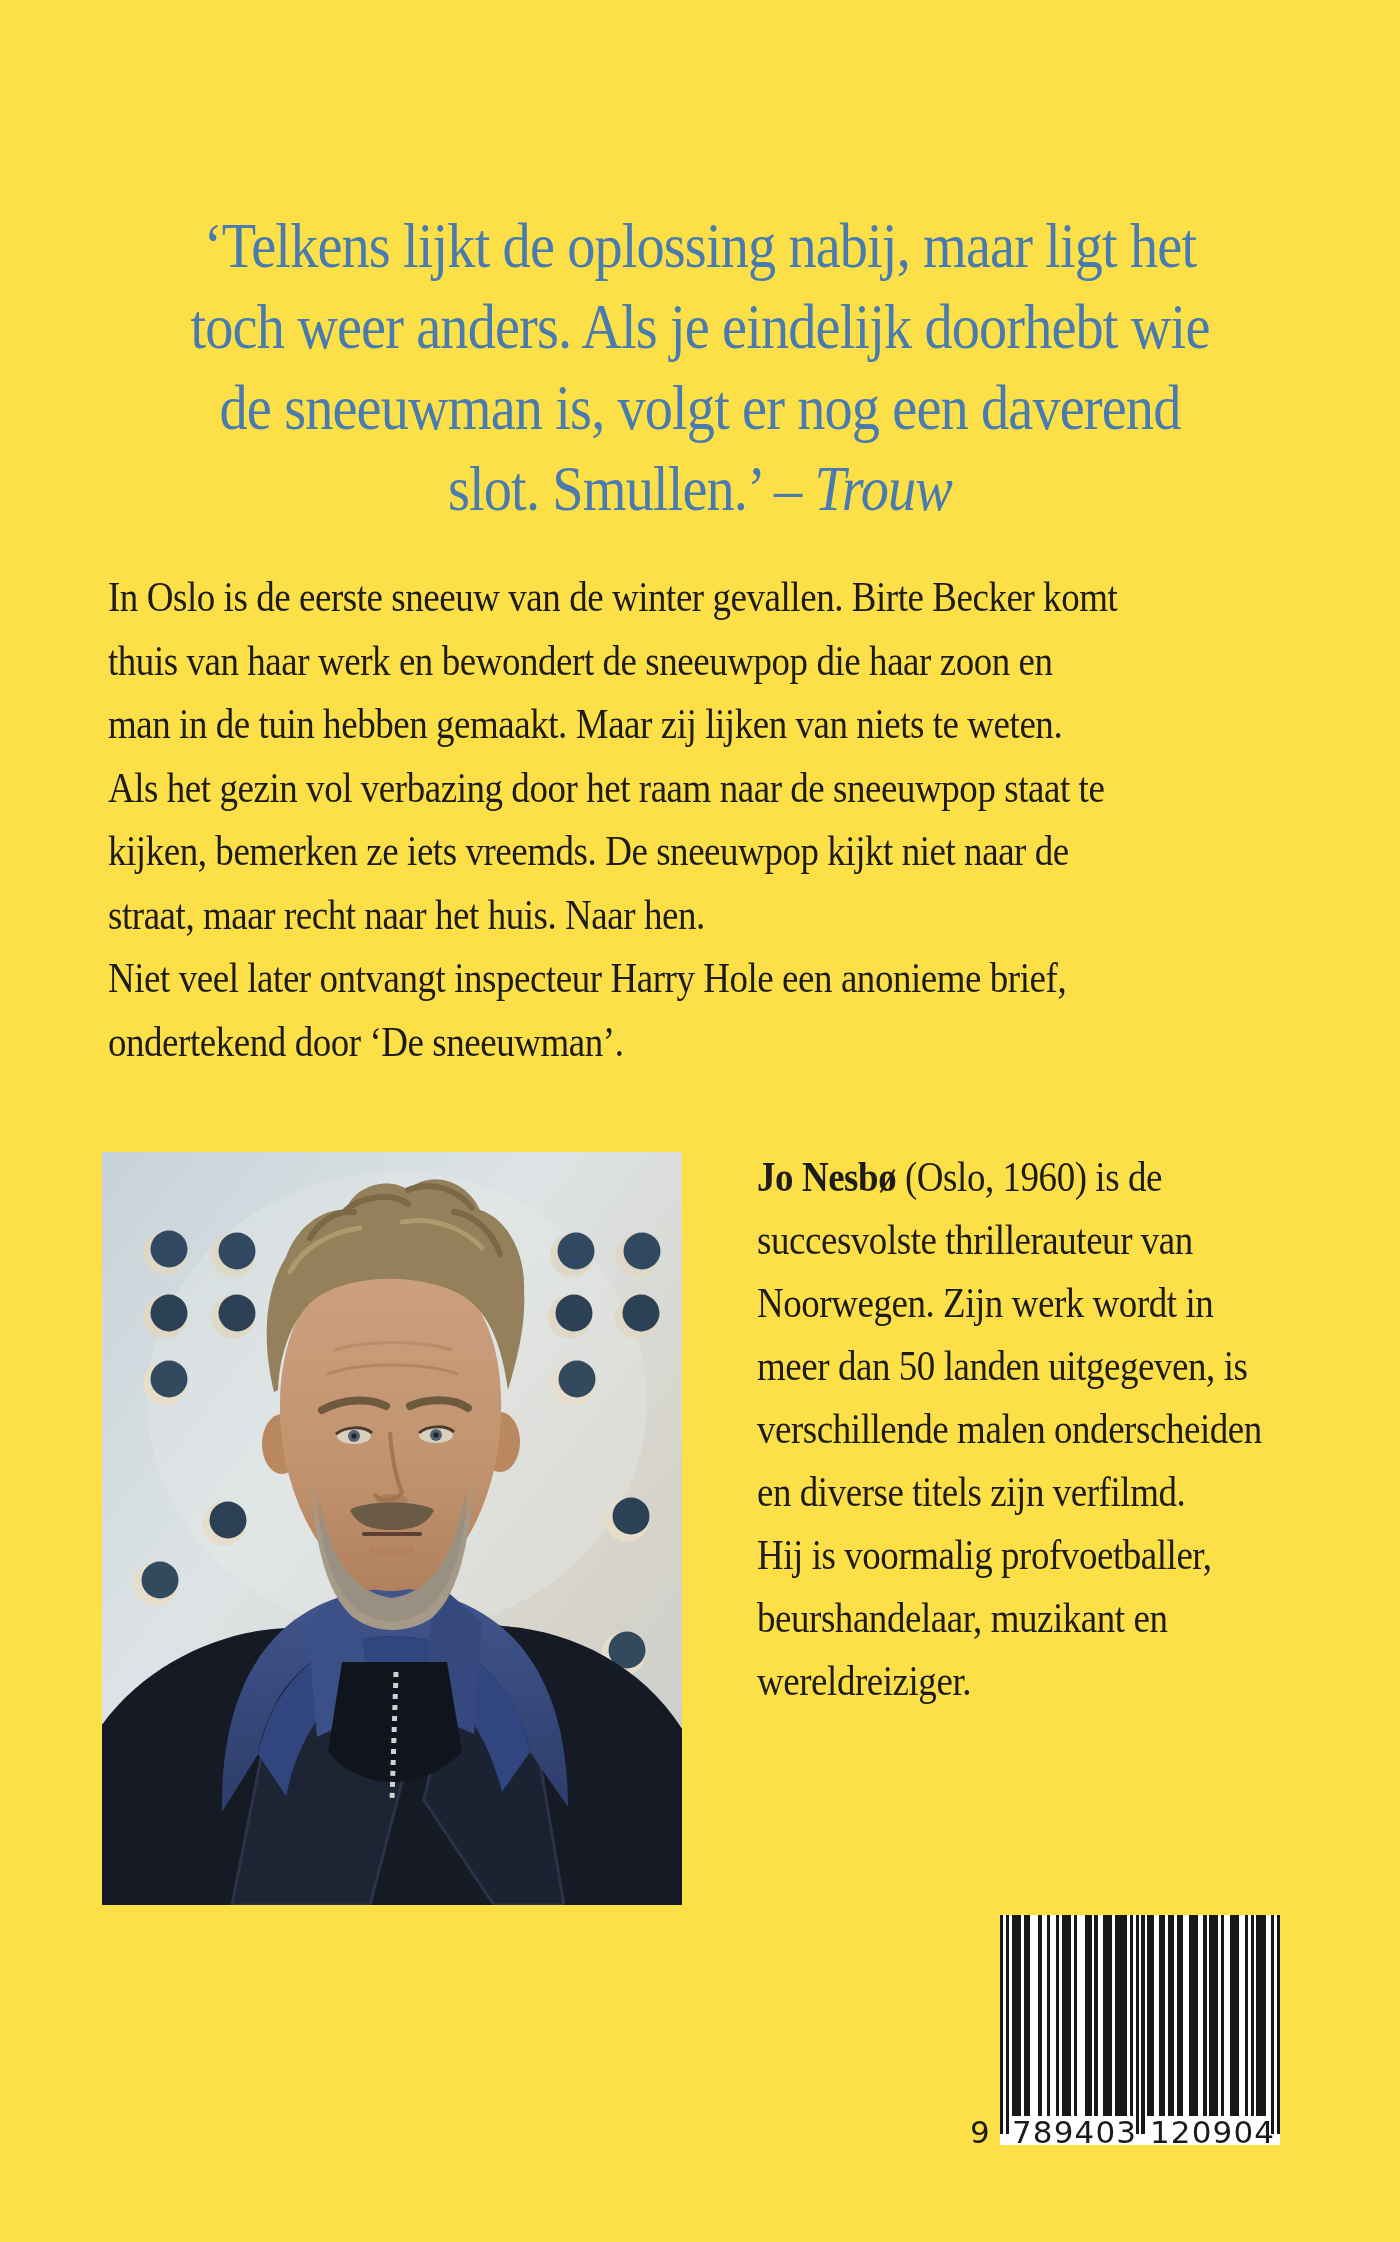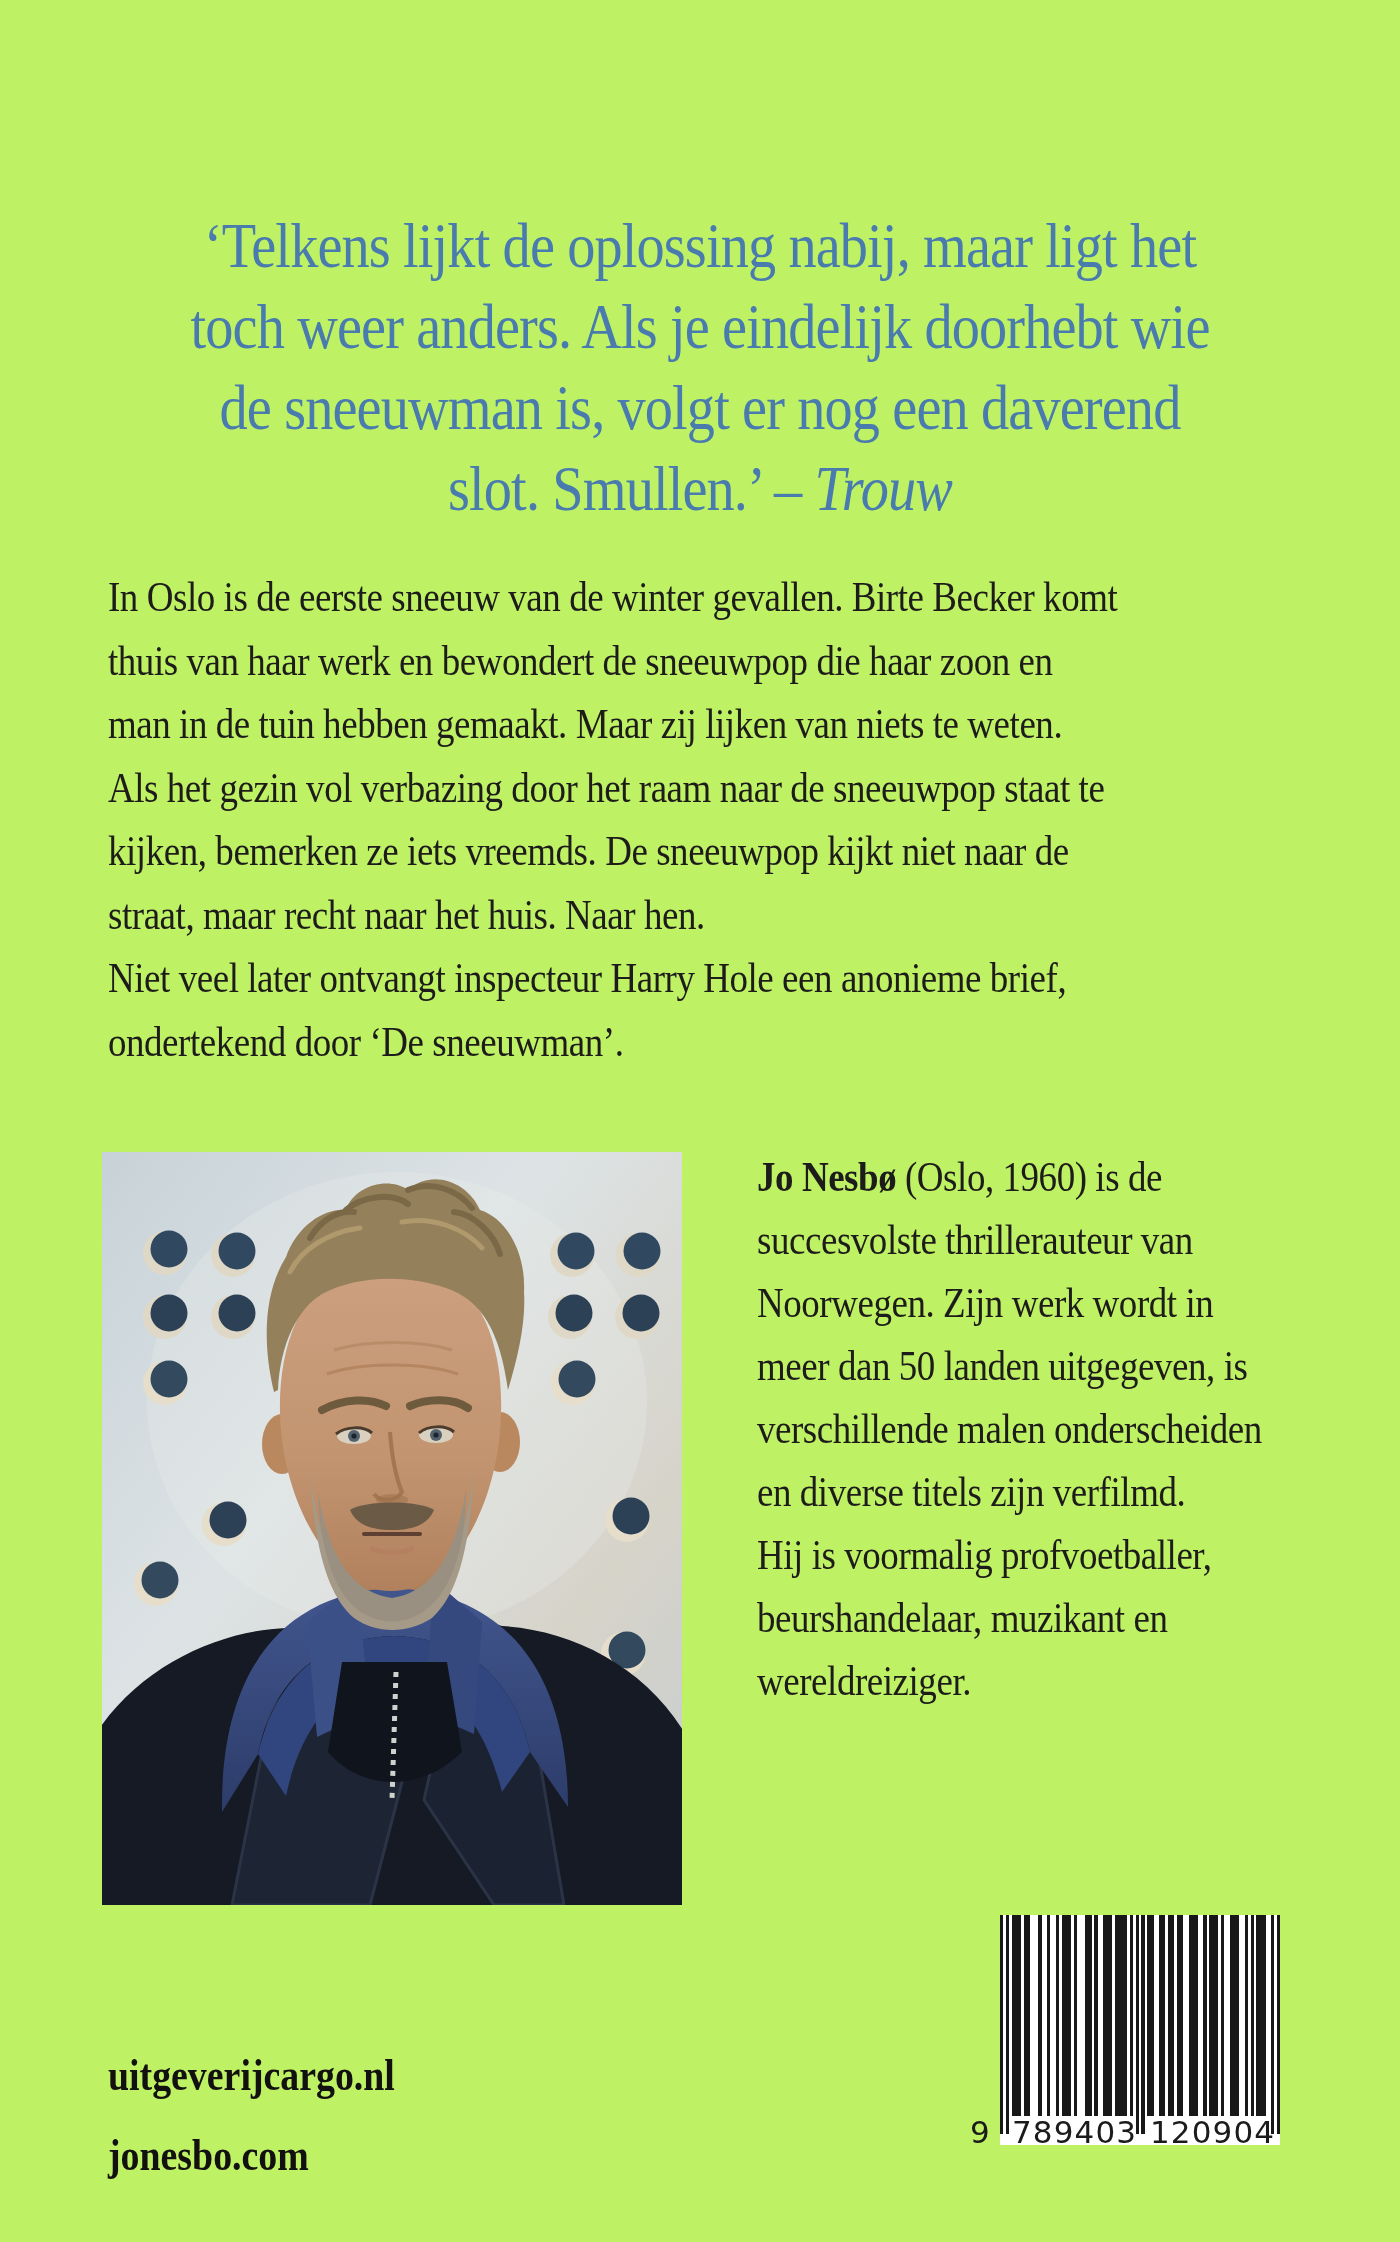--- a/index.html
+++ b/index.html
@@ -7,7 +7,7 @@
     width:1400px;height:2242px;overflow:hidden;background:#ffffff;
     font-family:"Liberation Serif", serif;position:relative;
   }
-  .page{position:absolute;inset:0;background:#bef264;}
+  .page{position:absolute;inset:0;background:#fde047;}
 
   
   .quote{position:absolute;top:205px;left:0;width:1400px;text-align:center;color:#4a7bae;}

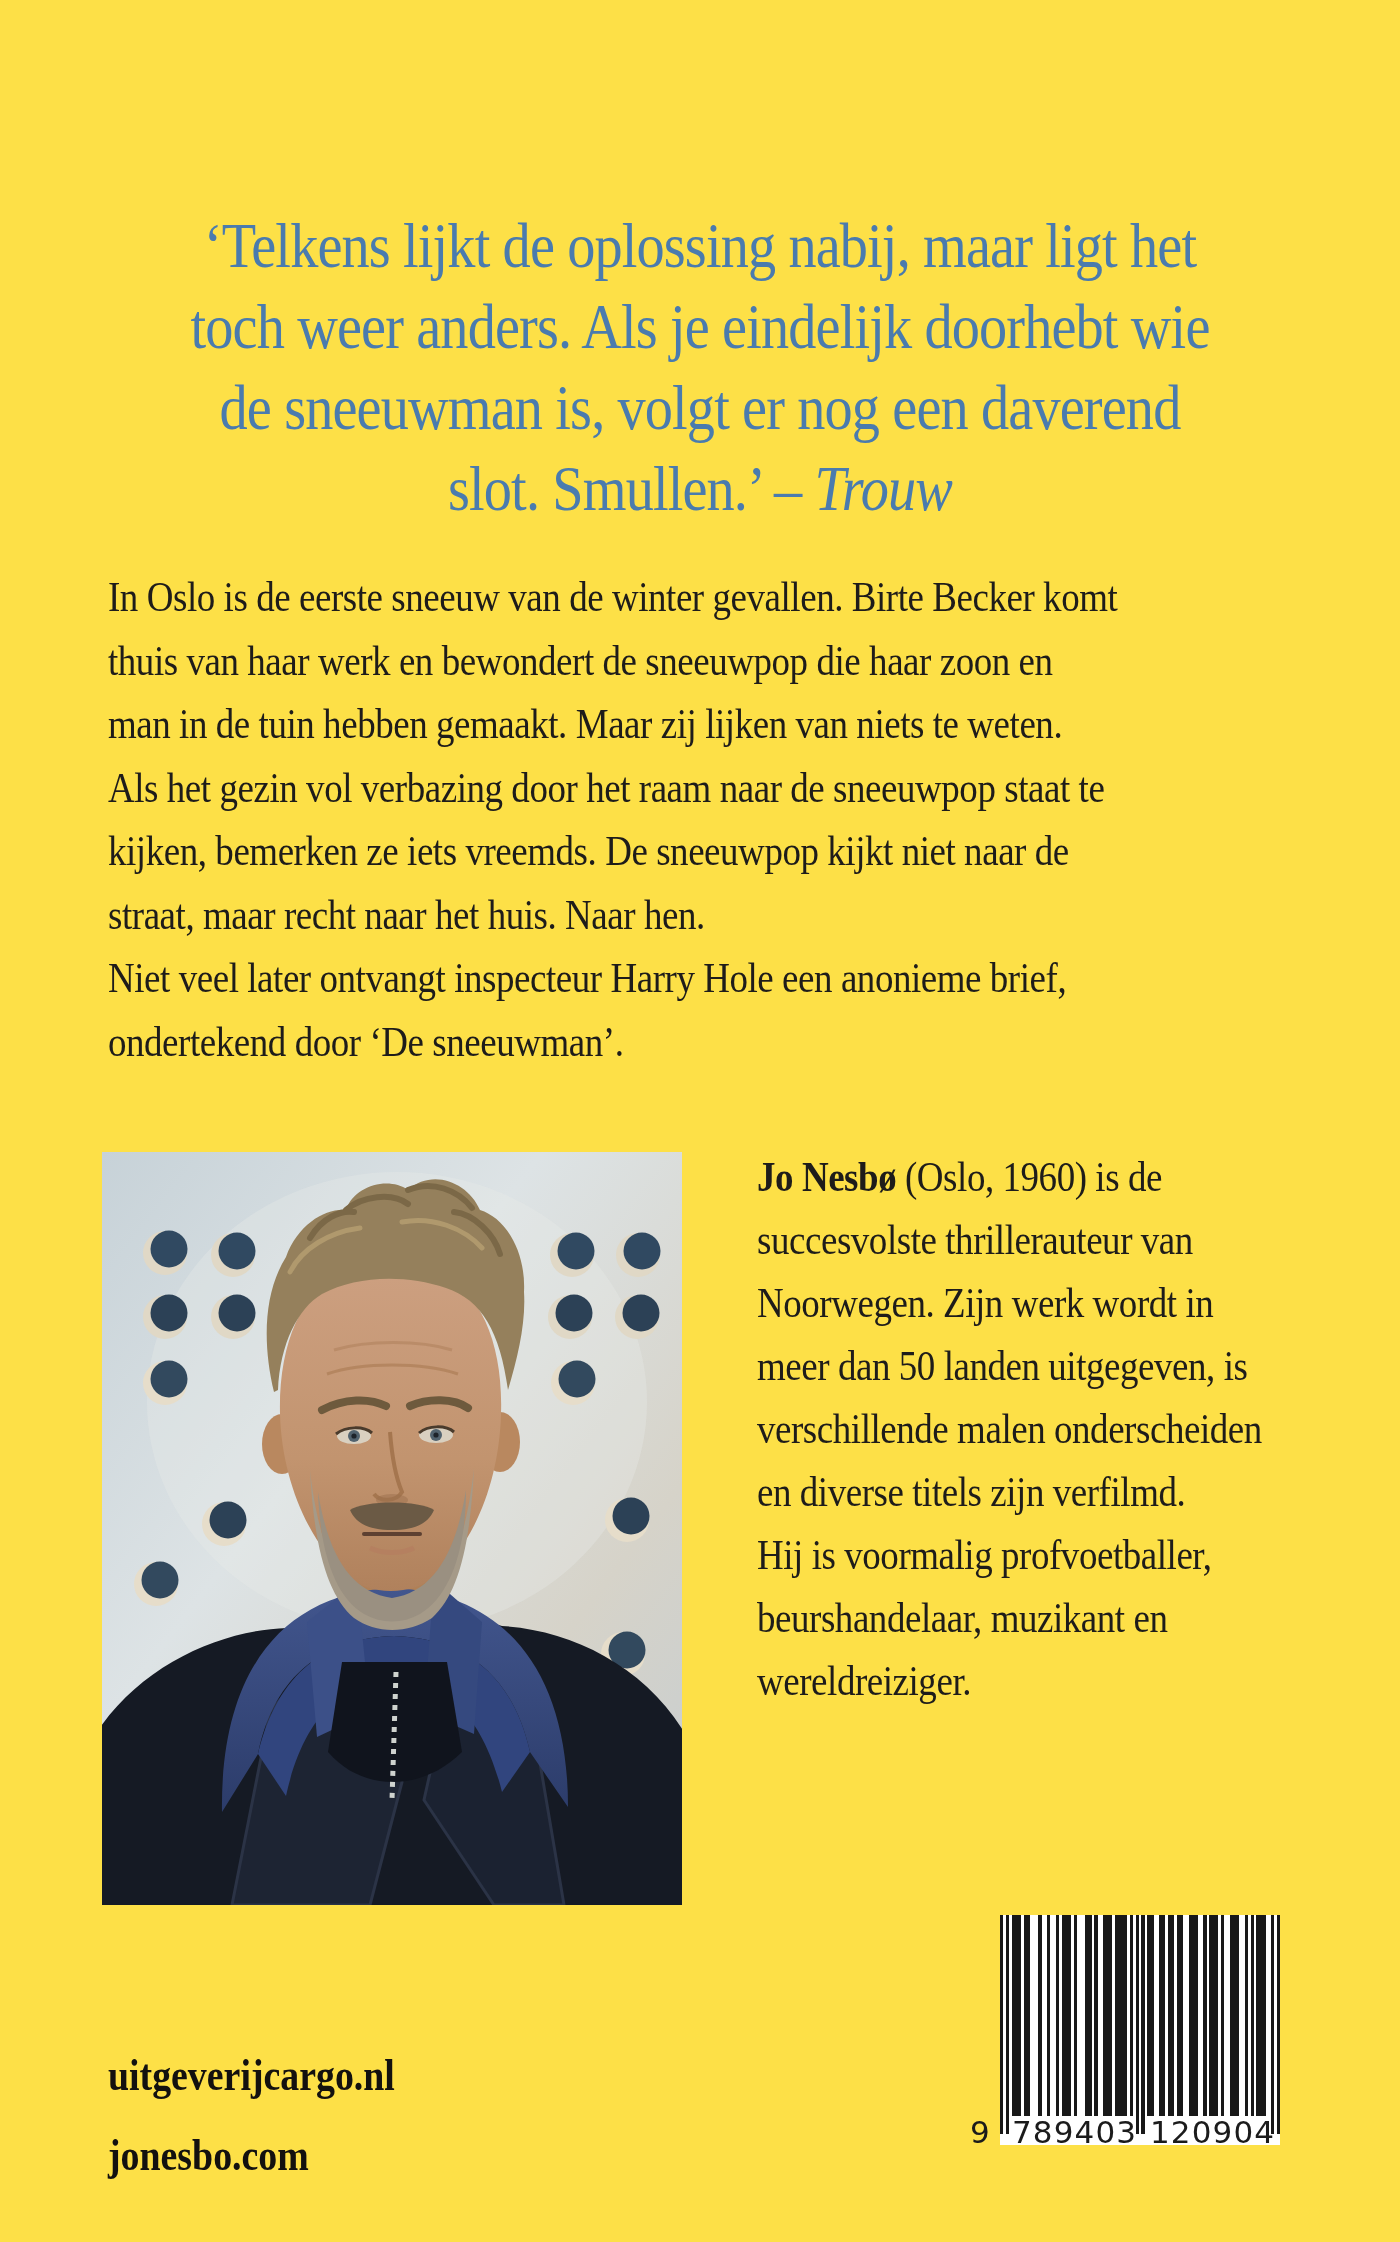--- a/index.html
+++ b/index.html
@@ -232,12 +232,6 @@
       </div>
   </section>
 
-  <section class="links">
-    <div>
-        <div class="link-line">uitgeverijcargo.nl</div>
-        <div class="link-line">jonesbo.com</div>
-      </div>
-  </section>
 
   <div class="barcode">
     <div class="bars" id="bars">

